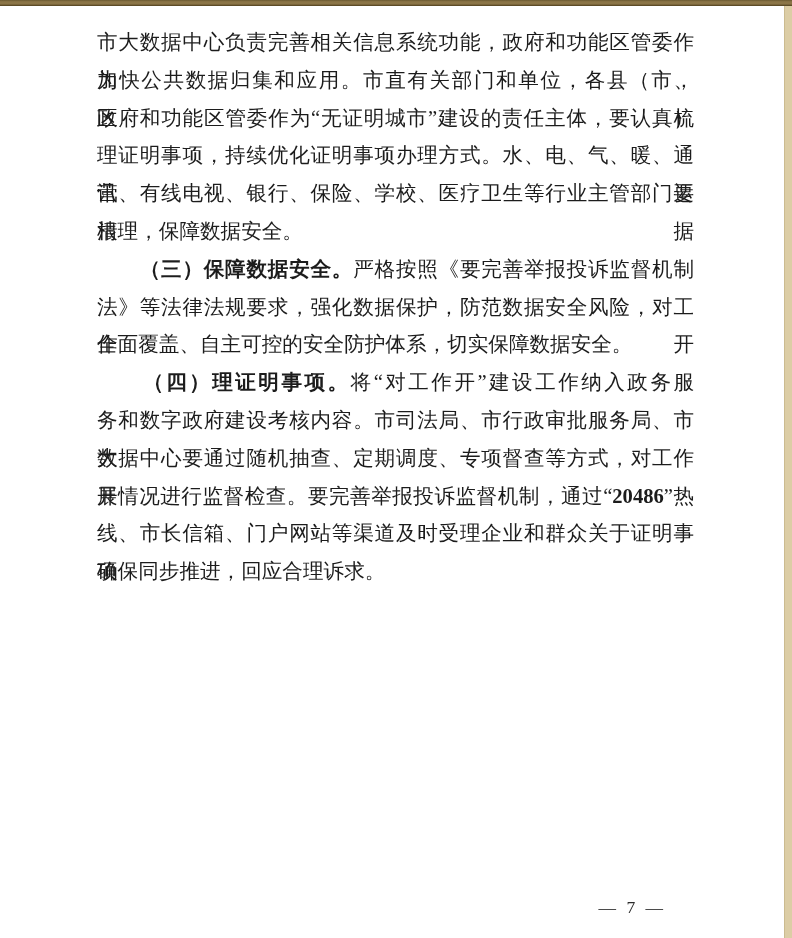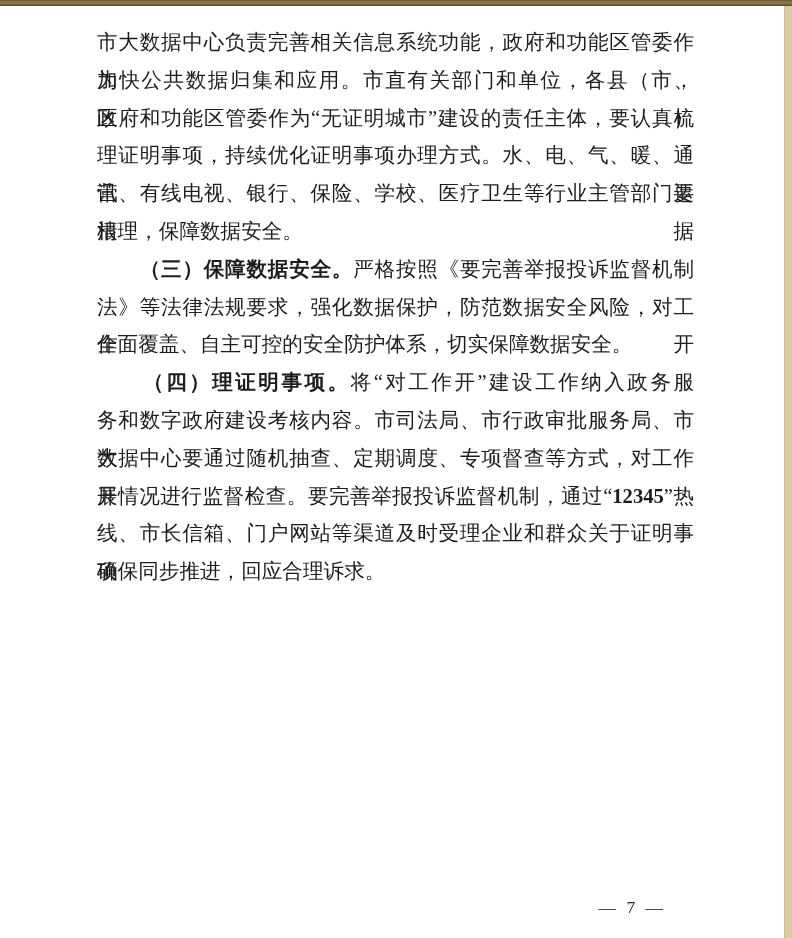--- a/index.html
+++ b/index.html
@@ -86,7 +86,7 @@
     <div class="tline"><span>　　</span><span class="run-bold">（四）理证明事项。</span><span>将“对工作开”建设工作纳入政务服</span></div>
     <div class="tline"><span>务和数字政府建设考核内容。市司法局、市行政审批服务局、市大</span></div>
     <div class="tline"><span>数据中心要通过随机抽查、定期调度、专项督查等方式，对工作开</span></div>
-    <div class="tline"><span>展情况进行监督检查。要完善举报投诉监督机制，通过“</span><span class="run-bold">12345</span><span>”热</span></div>
+    <div class="tline"><span>展情况进行监督检查。要完善举报投诉监督机制，通过“</span><span class="run-bold">20486</span><span>”热</span></div>
     <div class="tline"><span>线、市长信箱、门户网站等渠道及时受理企业和群众关于证明事项</span></div>
     <div class="tline tline-last"><span>确保同步推进，回应合理诉求。</span></div>
   </div>

